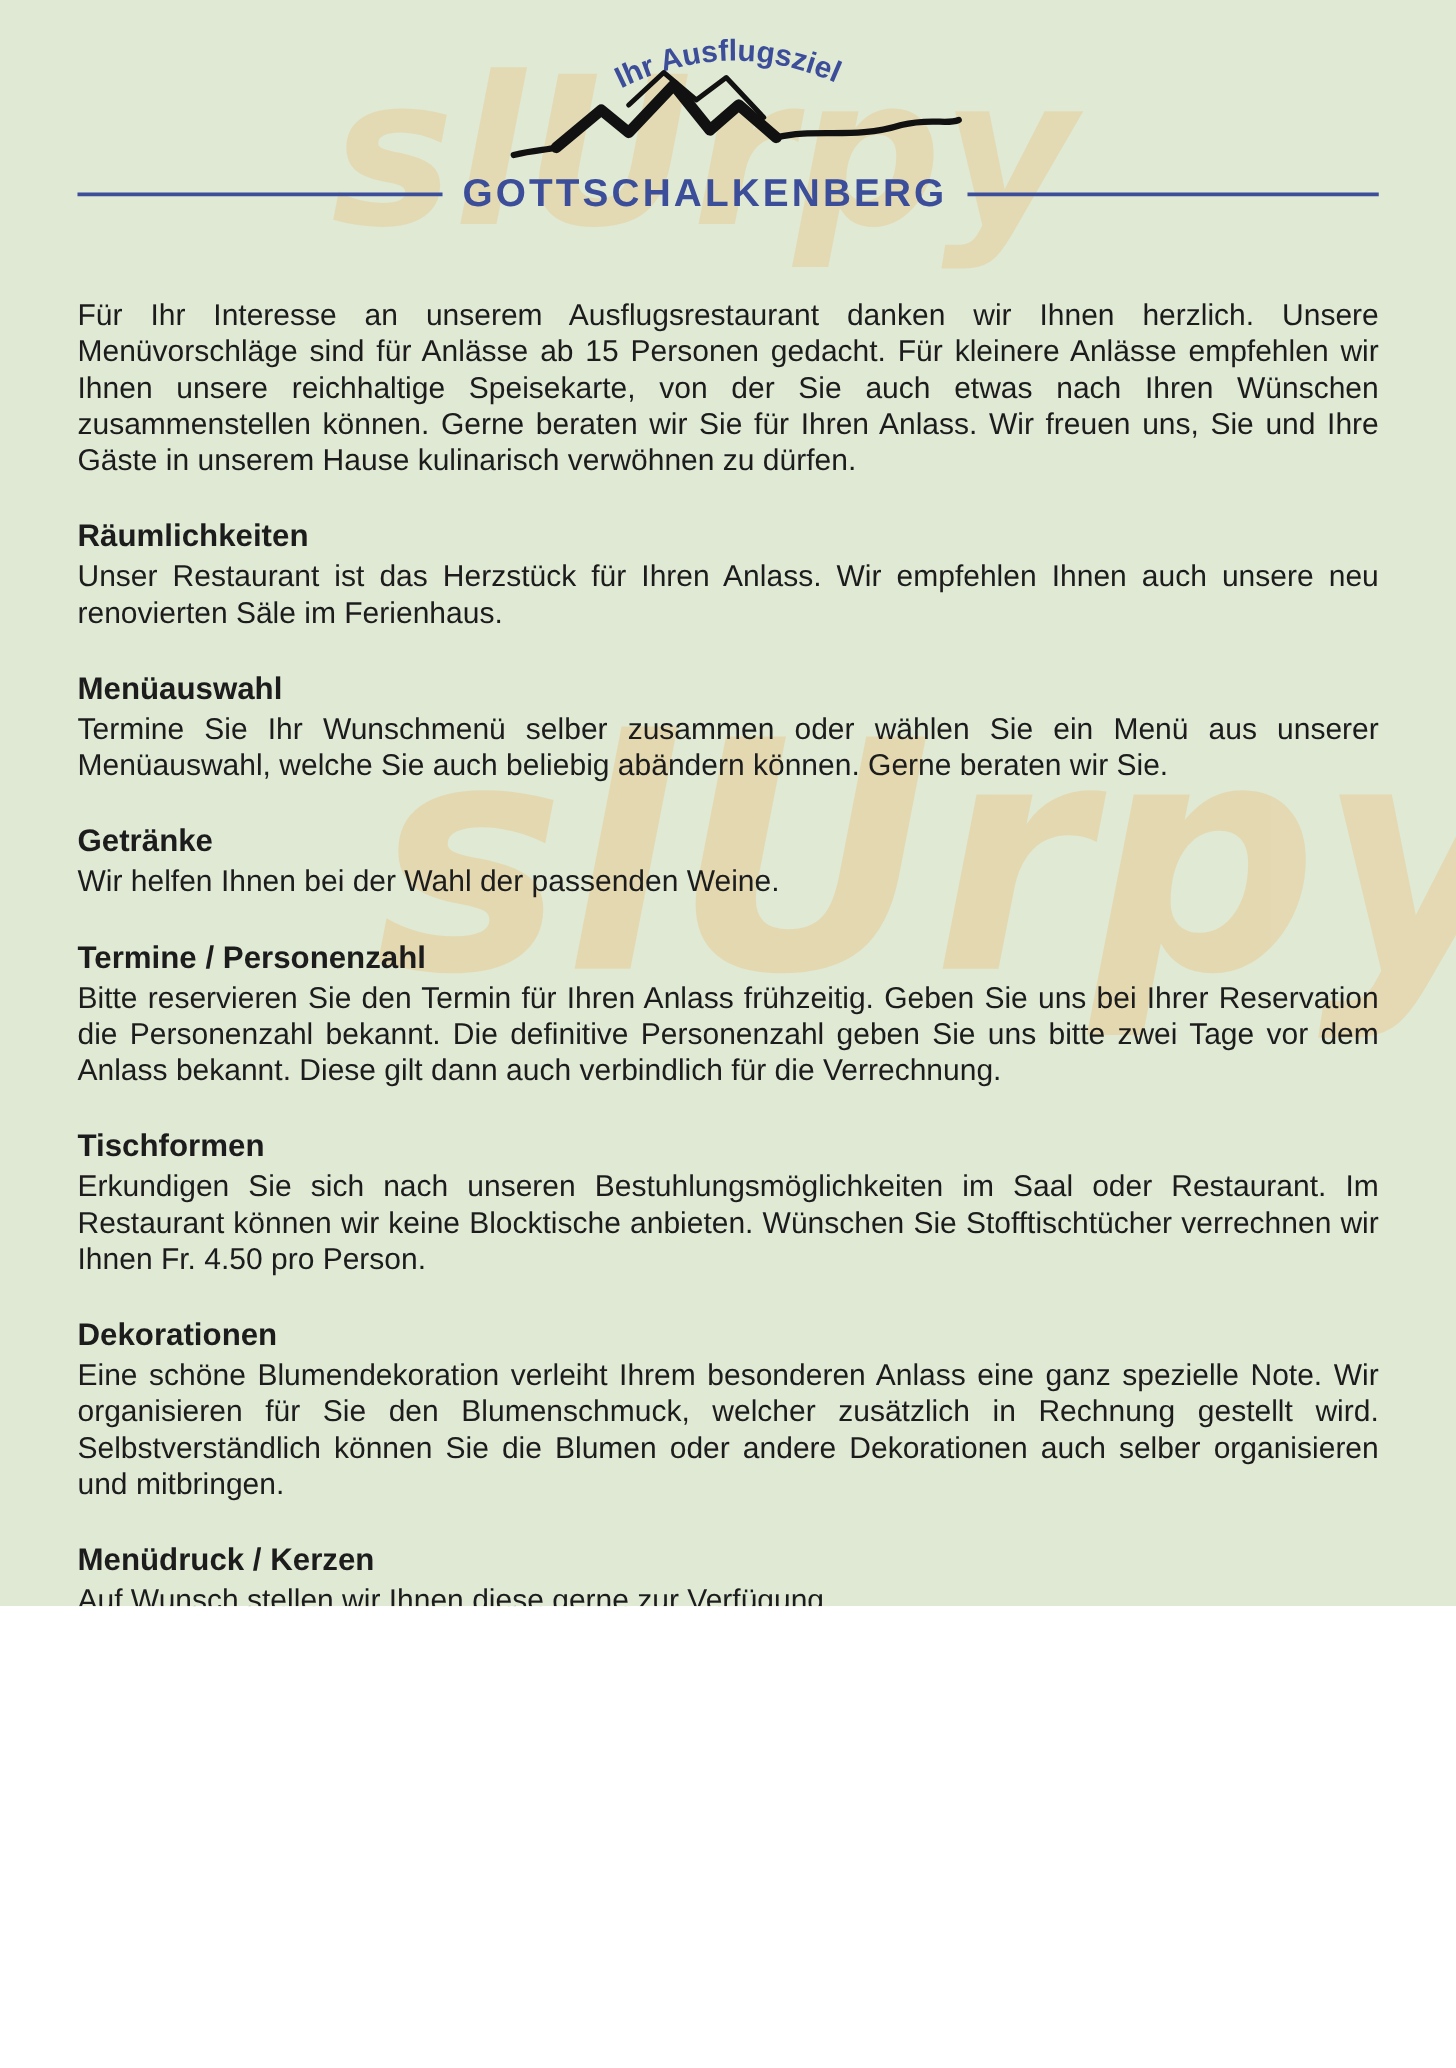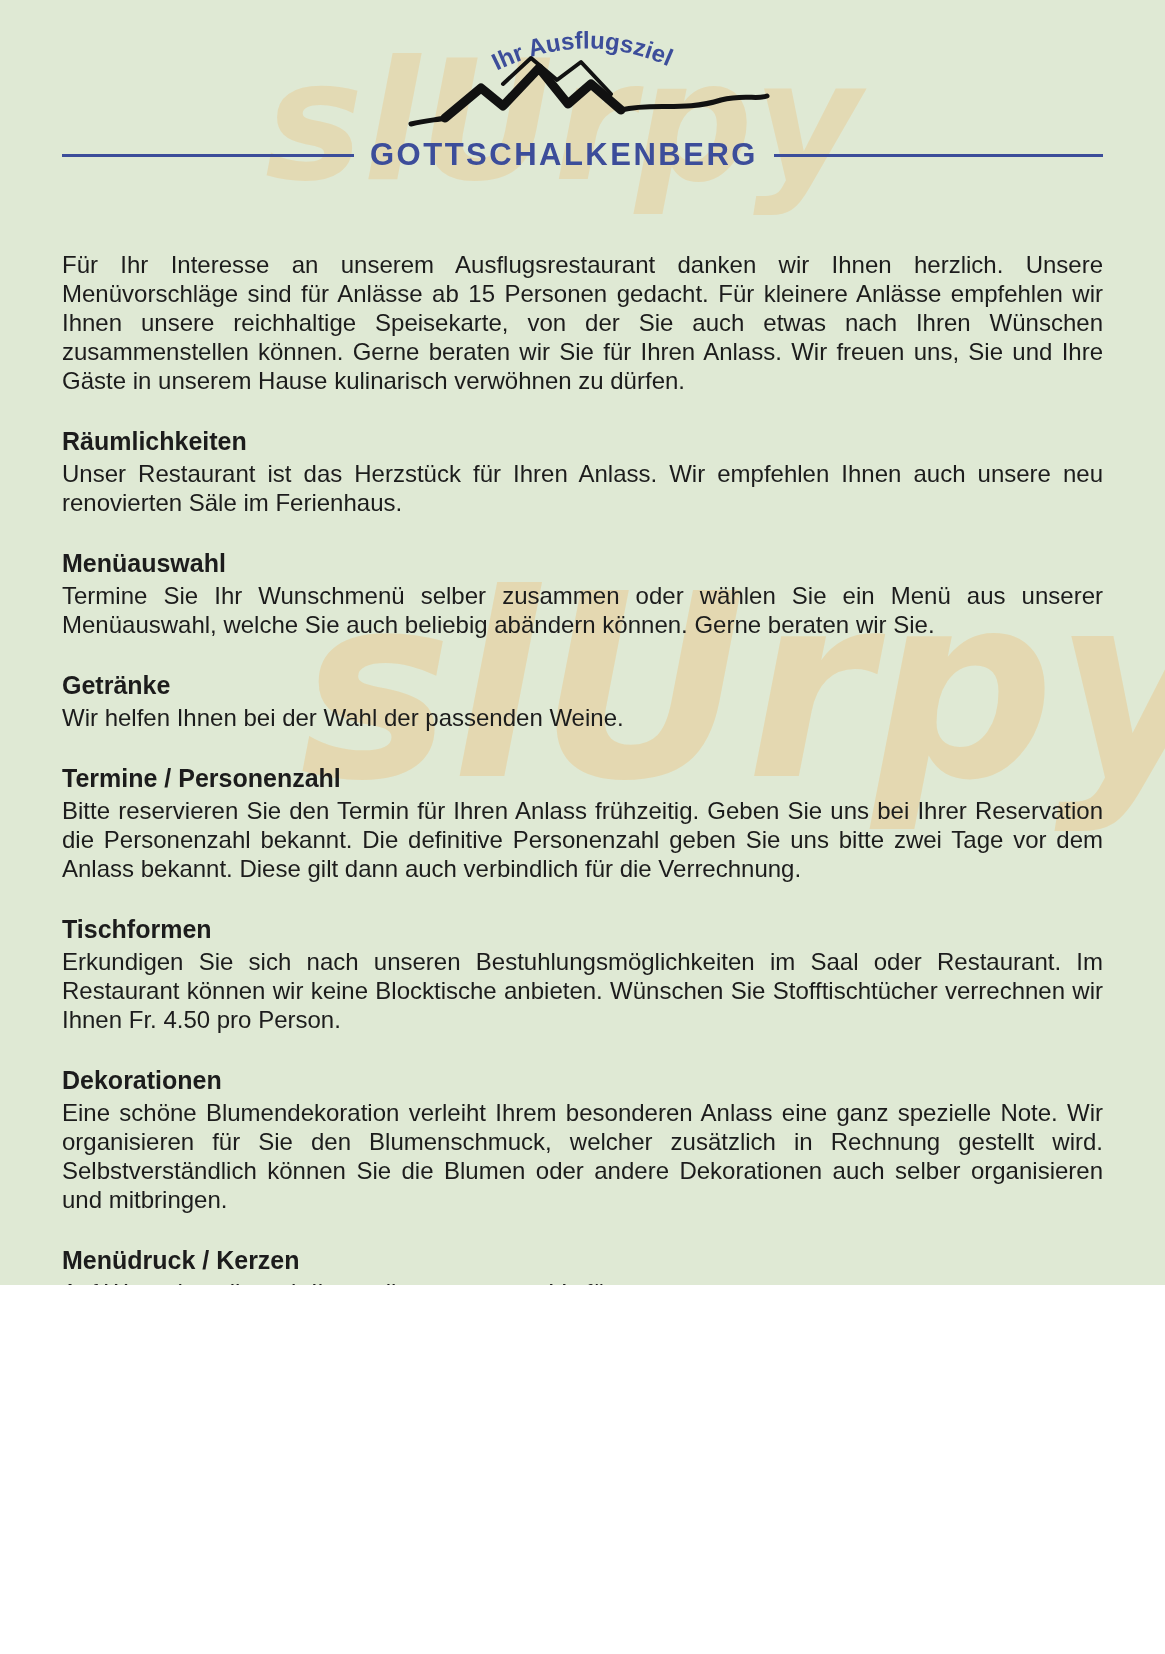--- a/index.html
+++ b/index.html
@@ -63,7 +63,7 @@
     text-align:justify;
     hyphens:auto;
   }
-  .intro{margin-top:36px;}
+  .intro{margin-top:24px;}
   .doc p{margin:0;}
   .section{margin-top:32px;}
   .section-heading{

